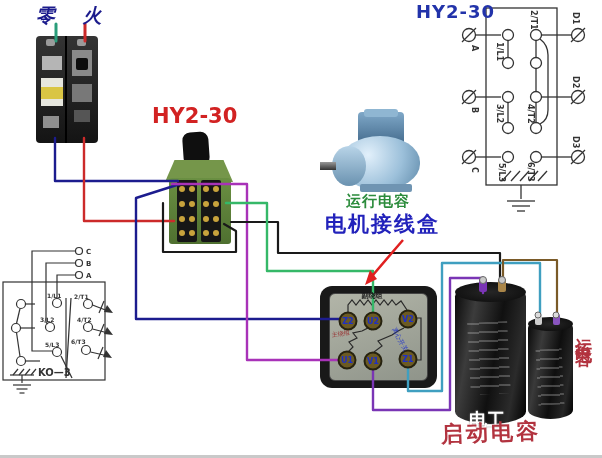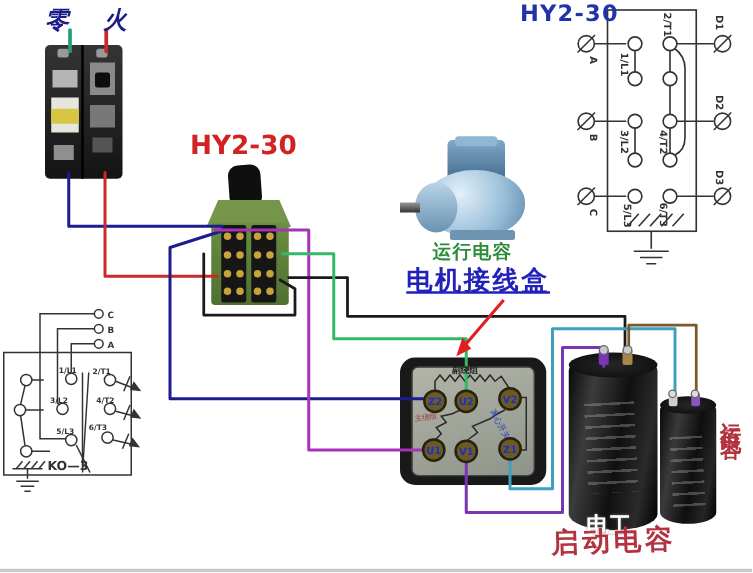--- a/index.html
+++ b/index.html
@@ -295,7 +295,7 @@
   <div class="abs cap" style="left:152px;top:104px;font-size:21px;color:#d22222;">HY2-30</div>
   <div class="abs cap" style="left:416px;top:1px;font-size:18px;color:#2233aa;letter-spacing:1px;">HY2-30</div>
   <div class="abs cap" style="left:346px;top:192px;font-size:15px;color:#2c8c3c;letter-spacing:1px;">运行电容</div>
-  <div class="abs cap" style="left:325px;top:210px;font-size:21px;color:#2222bb;letter-spacing:2px;text-decoration:underline;">电机接线盒</div>
+  <div class="abs cap" style="left:325px;top:210px;font-size:21px;color:#2222bb;letter-spacing:2px;">电机接线盒</div>
   <div class="abs cap" style="left:469px;top:408px;font-size:18px;color:#ffffff;text-shadow:0 0 2px #888;z-index:5;">电工</div>
   <div class="abs cap" style="left:441px;top:418px;font-size:22px;color:#b2333f;letter-spacing:3px;transform:rotate(-2deg);z-index:6;">启动电容</div>
   <div class="abs cap" style="left:573px;top:324px;font-size:17px;color:#b2333f;writing-mode:vertical-rl;letter-spacing:4px;">运行电容</div>

